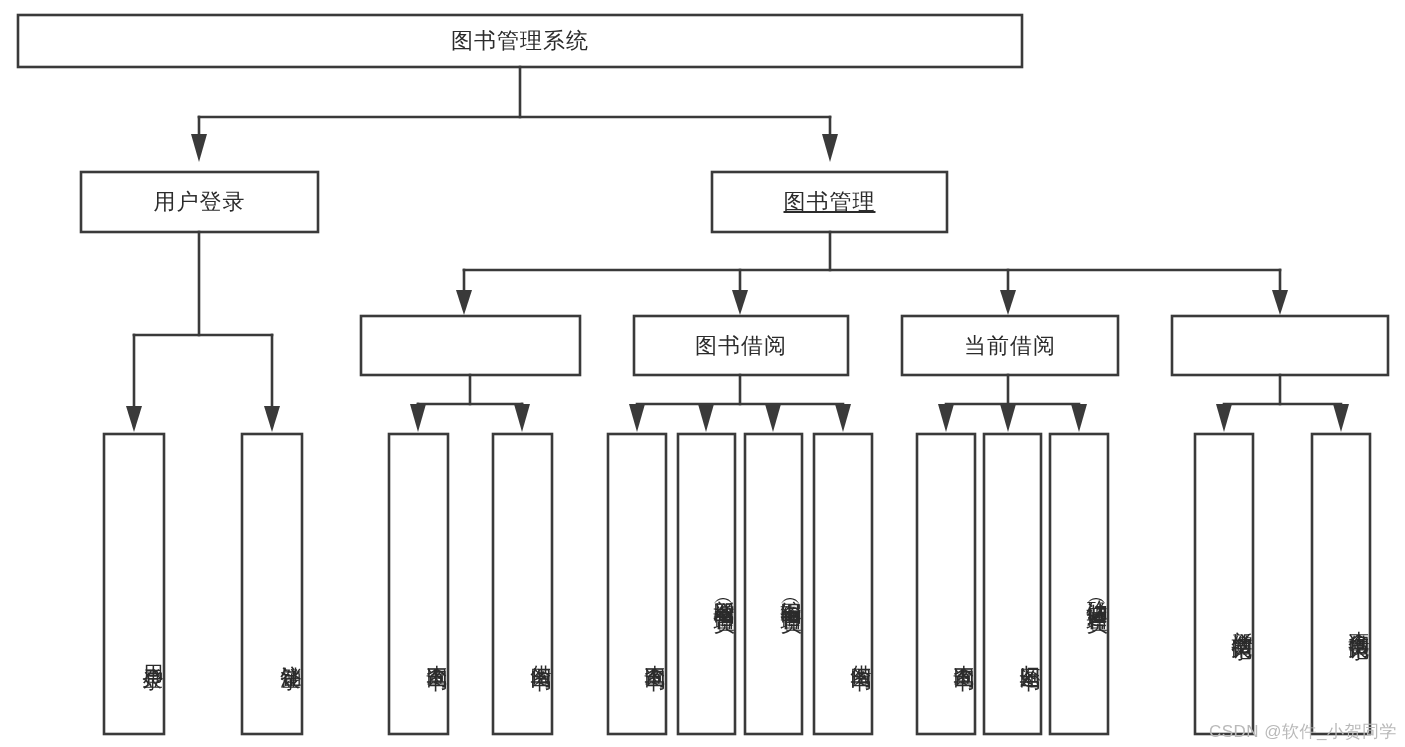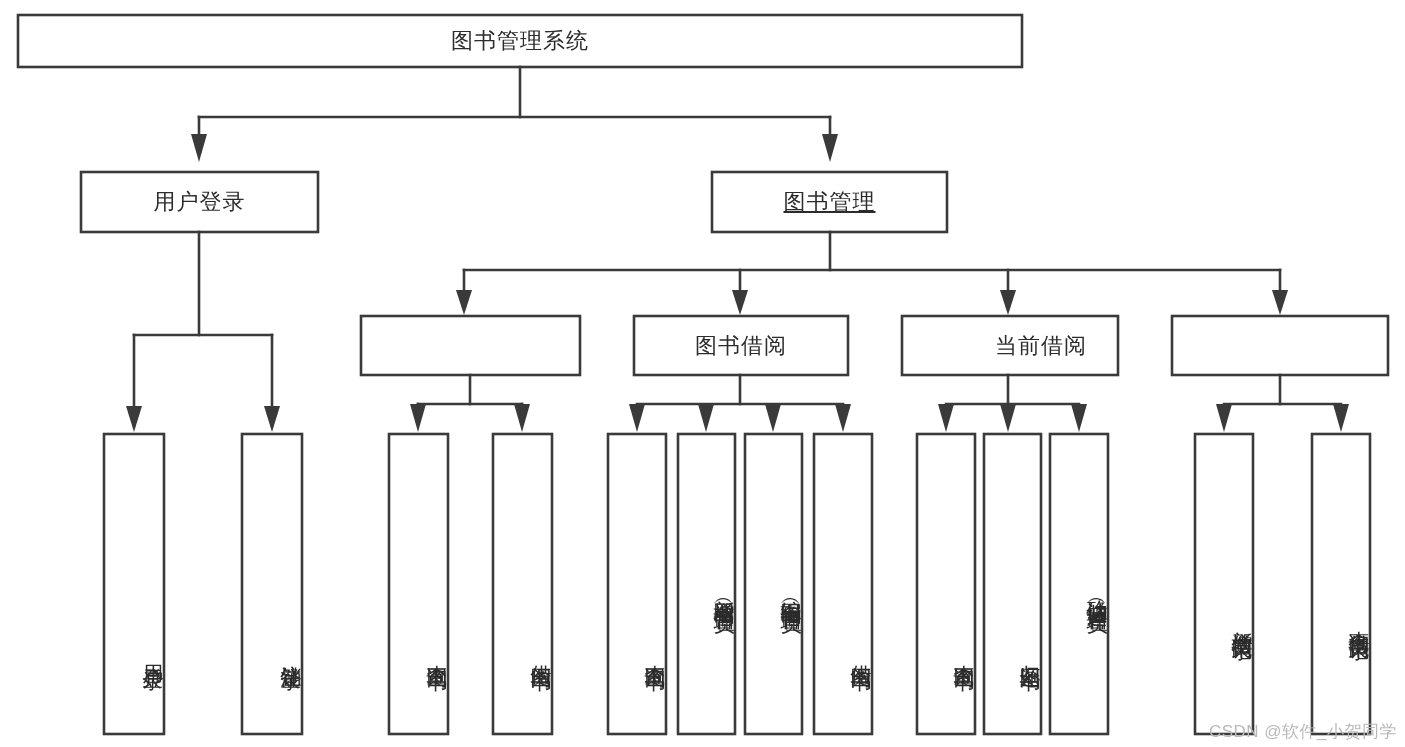--- a/index.html
+++ b/index.html
@@ -176,7 +176,7 @@
   <div class="box-label-h" style="left:712px; top:172px; width:235px; height:60px;text-decoration:underline;">图书管理</div>
 
   <div class="box-label-h" style="left:634px; top:316px; width:214px; height:59px;">图书借阅</div>
-  <div class="box-label-h" style="left:902px; top:316px; width:216px; height:59px;padding-left:31px;">当前借阅</div>
+  <div class="box-label-h" style="left:902px; top:316px; width:216px; height:59px;">当前借阅</div>
 
   <div class="leaf-label-wrap" style="left:104px; top:434px; width:60px; height:300px; padding-top:68px;">用户登录</div>
   <div class="leaf-label-wrap" style="left:242px; top:434px; width:60px; height:300px; padding-top:68px;">注销登录</div>

